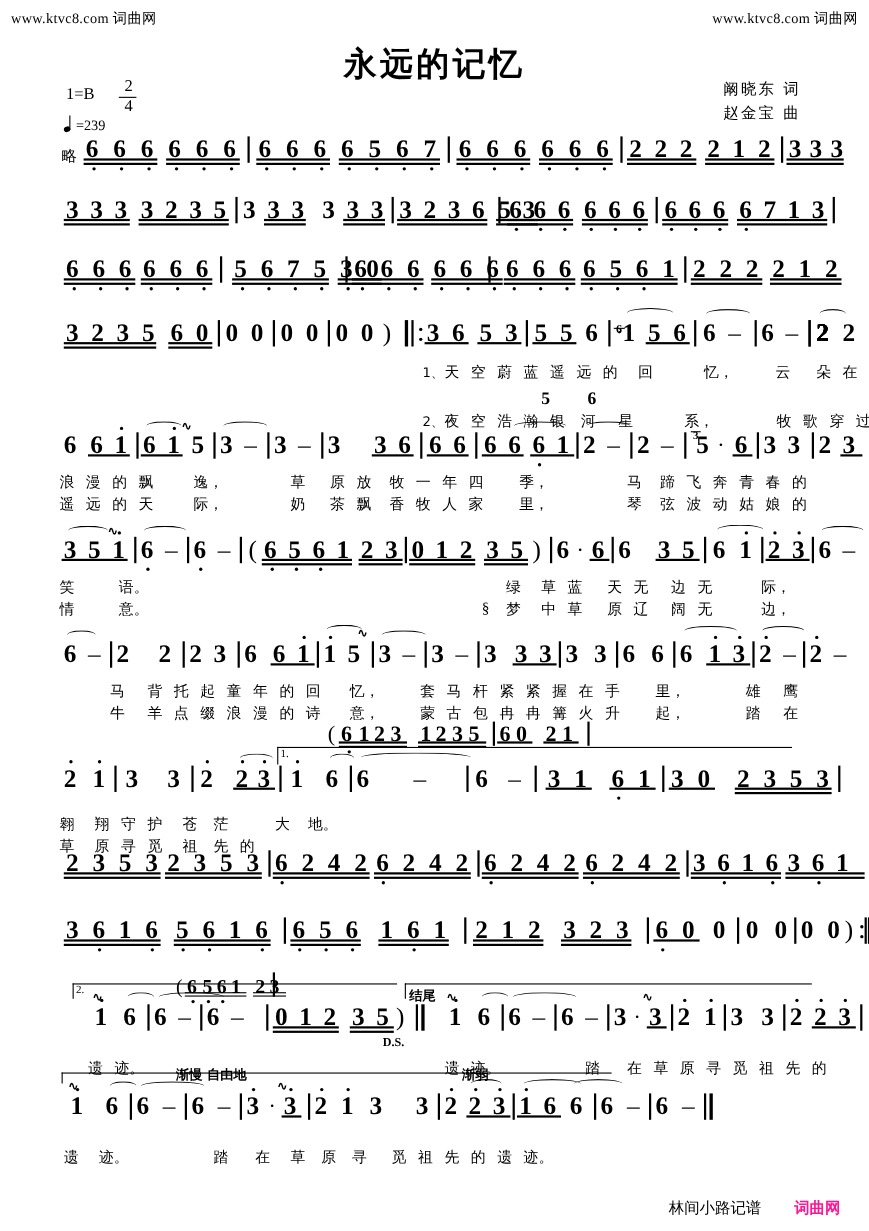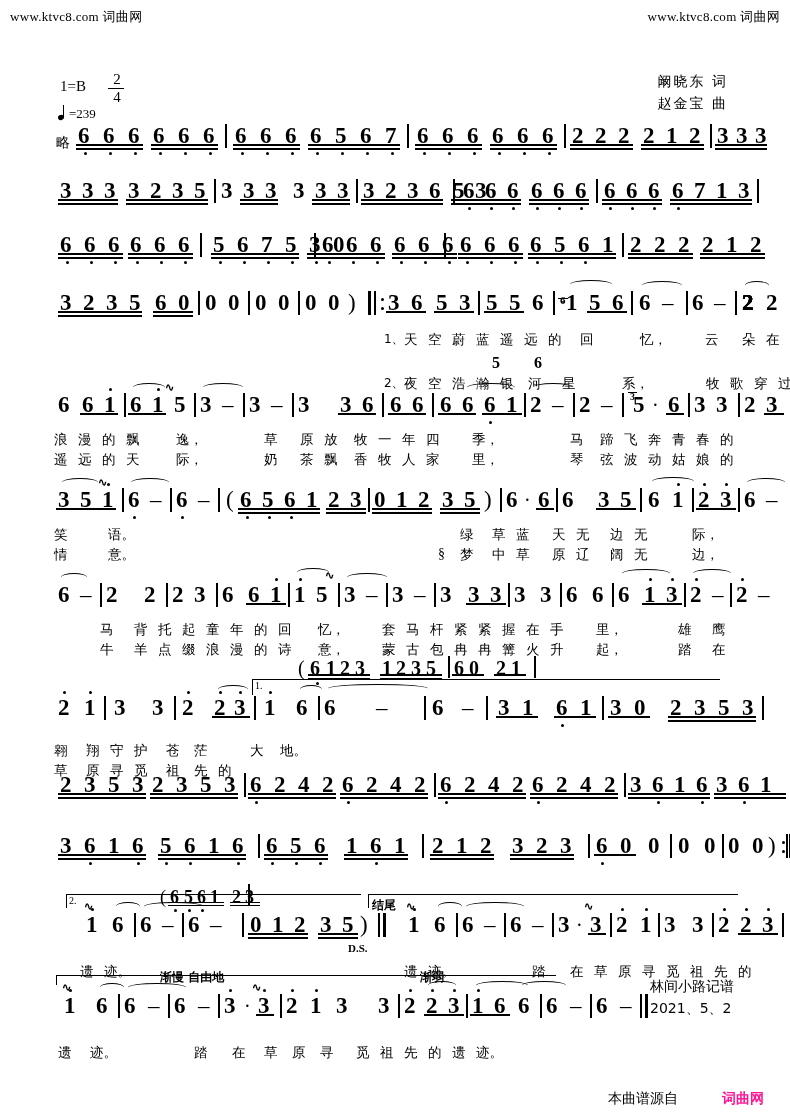--- a/index.html
+++ b/index.html
@@ -74,6 +74,7 @@
   <div class="wm wm-l"><span>www.ktvc8.com 词曲网</span></div>
   <div class="wm wm-r"><span>www.ktvc8.com 词曲网</span></div>
 
+  <div class="title">永远的记忆</div>
   <div class="credits">
     <div>阚晓东 词</div>
     <div>赵金宝 曲</div>

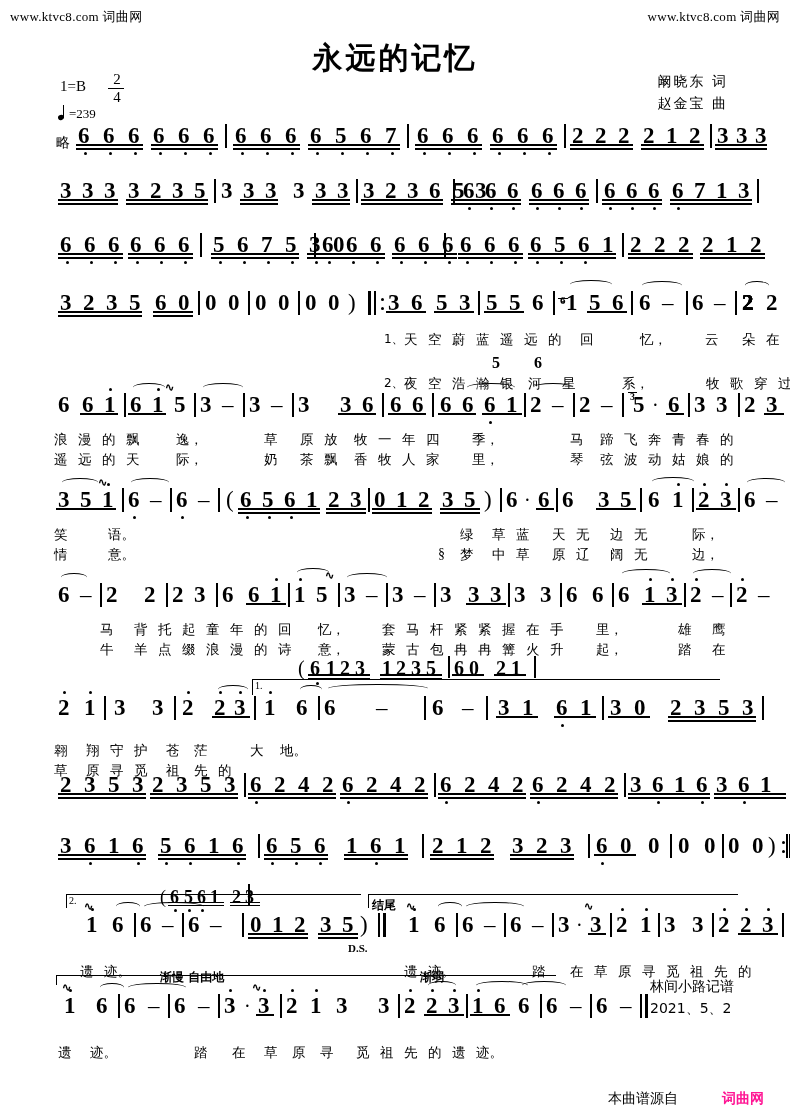--- a/index.html
+++ b/index.html
@@ -1185,10 +1185,6 @@
     </div>
   </div>
 
-  <div class="signer" style="top:975px">
-    <div>林间小路记谱</div>
-    <div>2021、5、2</div>
-  </div>
 
   <div class="footL" style="left:608px;top:1090px">本曲谱源自</div>
   <div class="footL footpink" style="left:722px;top:1090px">词曲网</div>

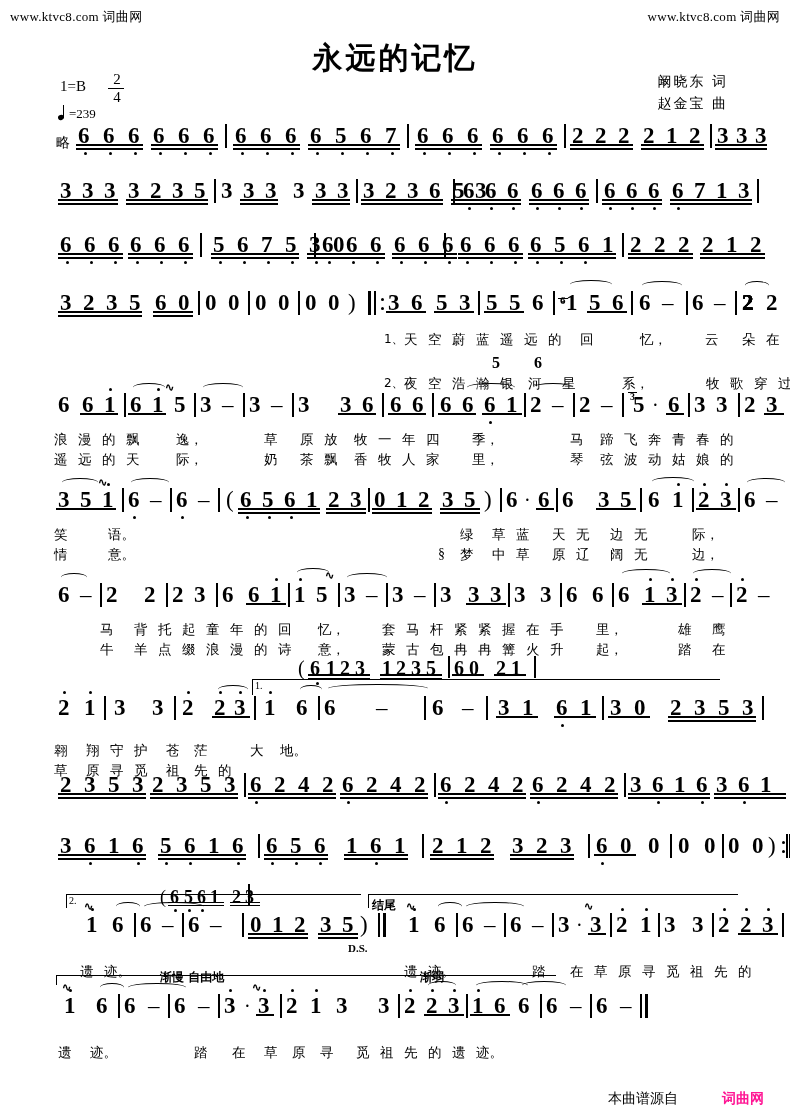--- a/index.html
+++ b/index.html
@@ -1186,7 +1186,7 @@
   </div>
 
 
-  <div class="footL" style="left:608px;top:1090px">本曲谱源自</div>
+  <div class="footL" style="left:608px;top:1090px">林间小路记谱</div>
   <div class="footL footpink" style="left:722px;top:1090px">词曲网</div>
 
 </div>

